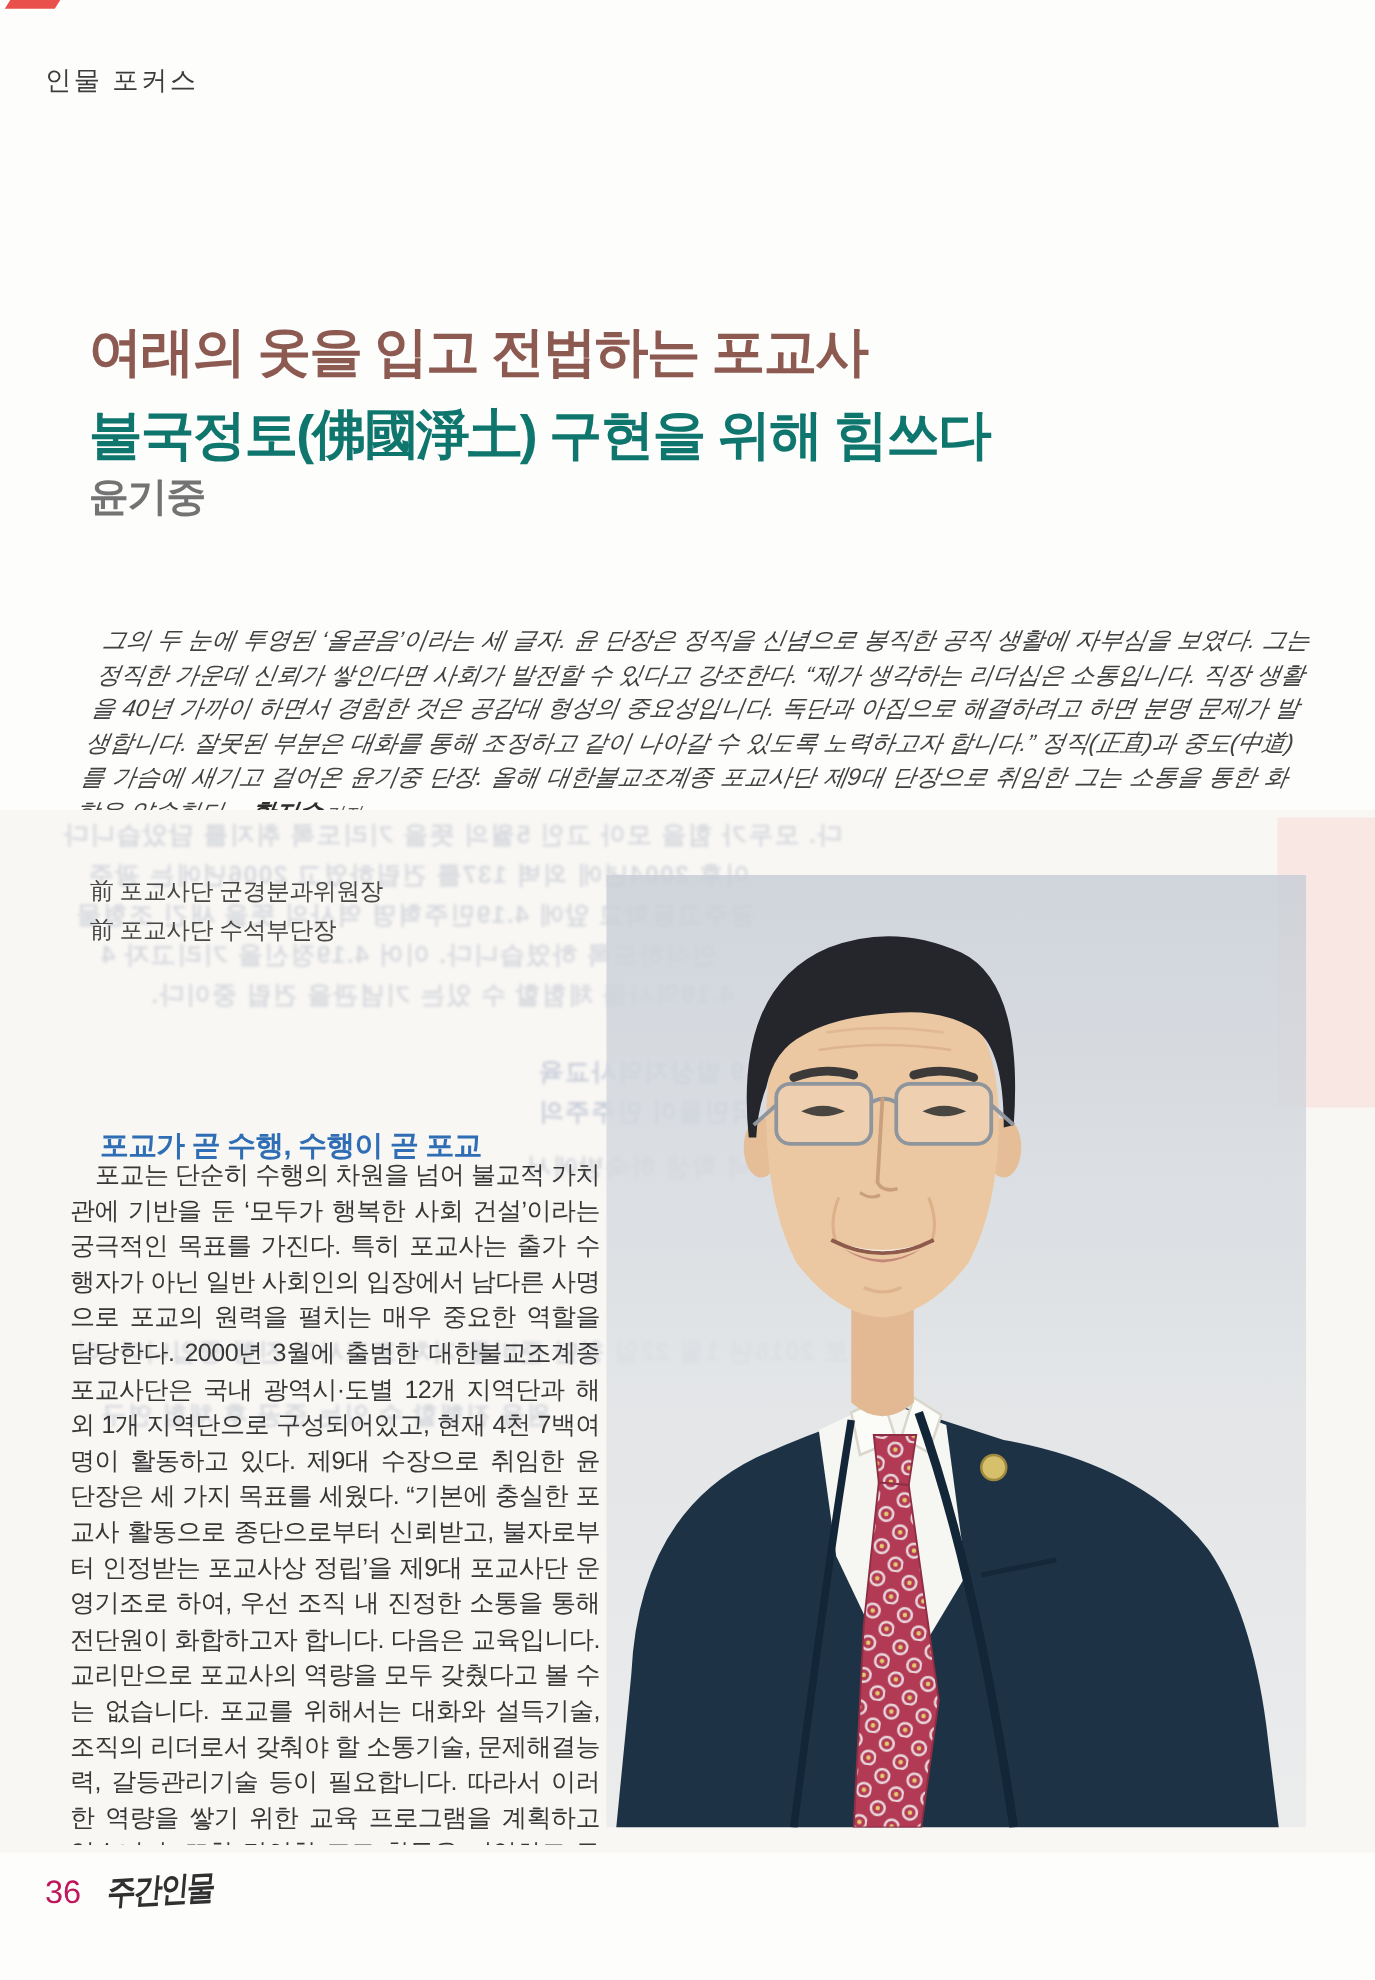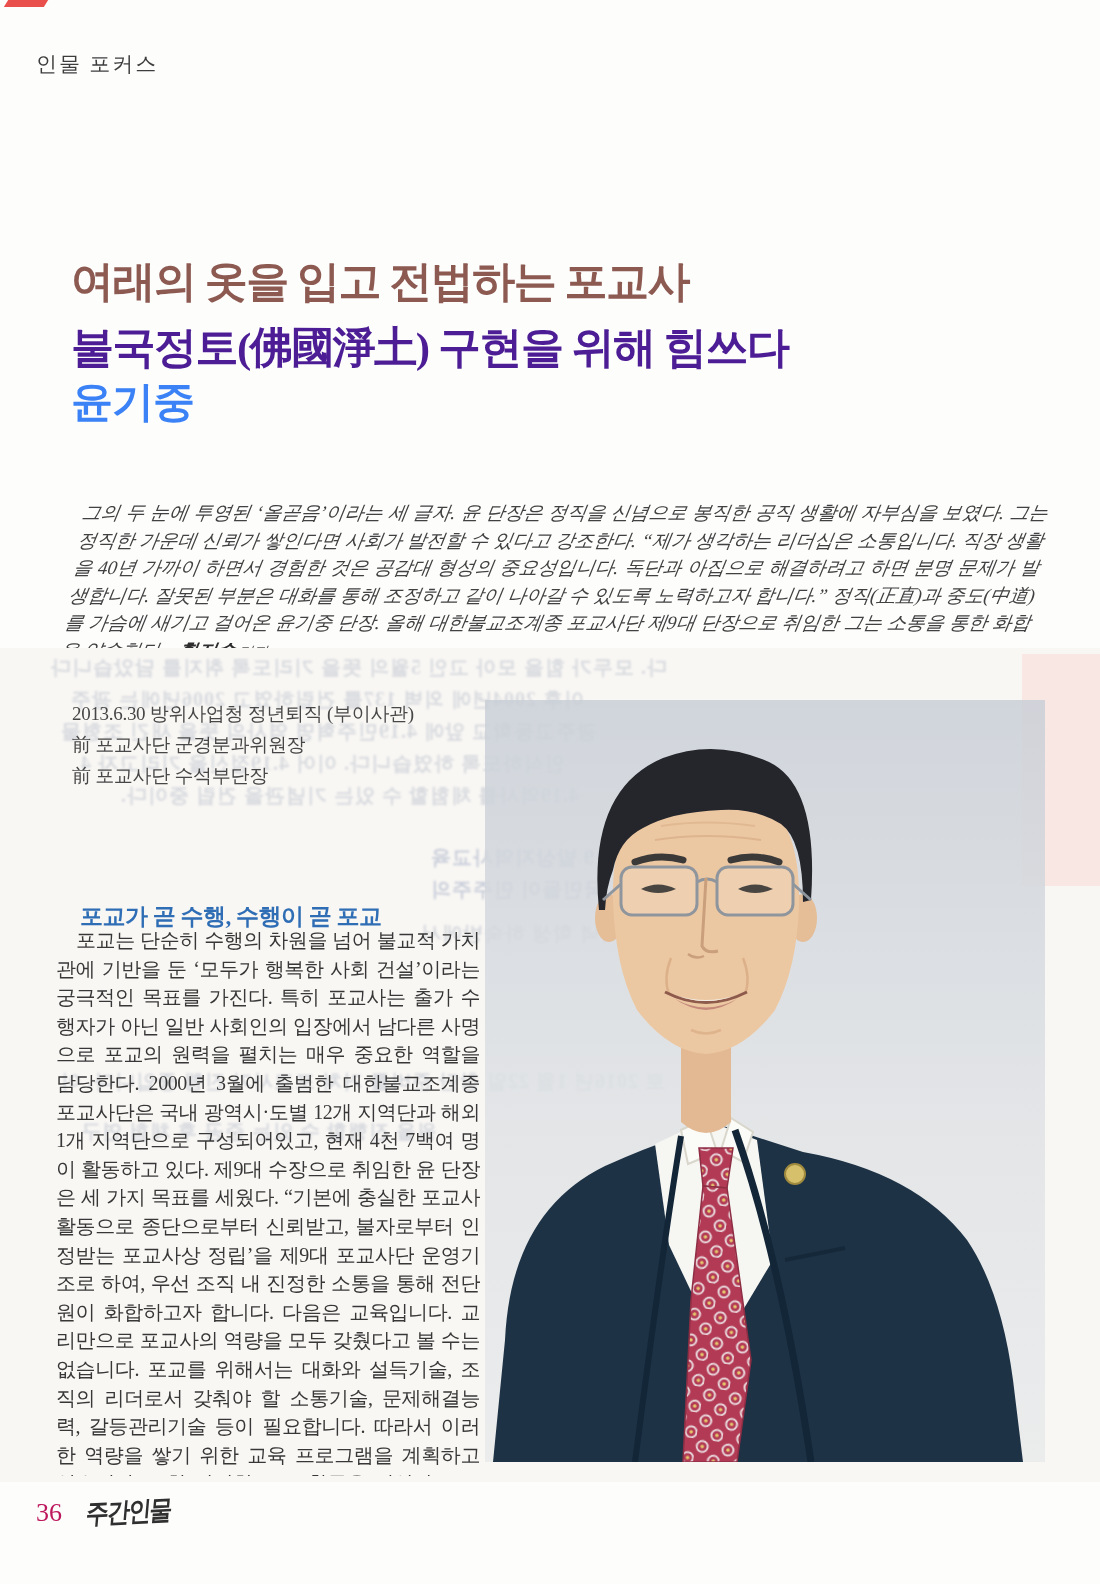--- a/index.html
+++ b/index.html
@@ -6,7 +6,7 @@
   .page{
     position:relative;width:1100px;height:1584px;margin:0 auto;
     background:#fdfdfc;overflow:hidden;
-    font-family:Liberation Serif, serif;color:#3b3b3b;
+    font-family:Liberation Sans, sans-serif;color:#3b3b3b;
   }
   
   .corner-mark{position:absolute;left:6px;top:0;width:40px;height:7px;

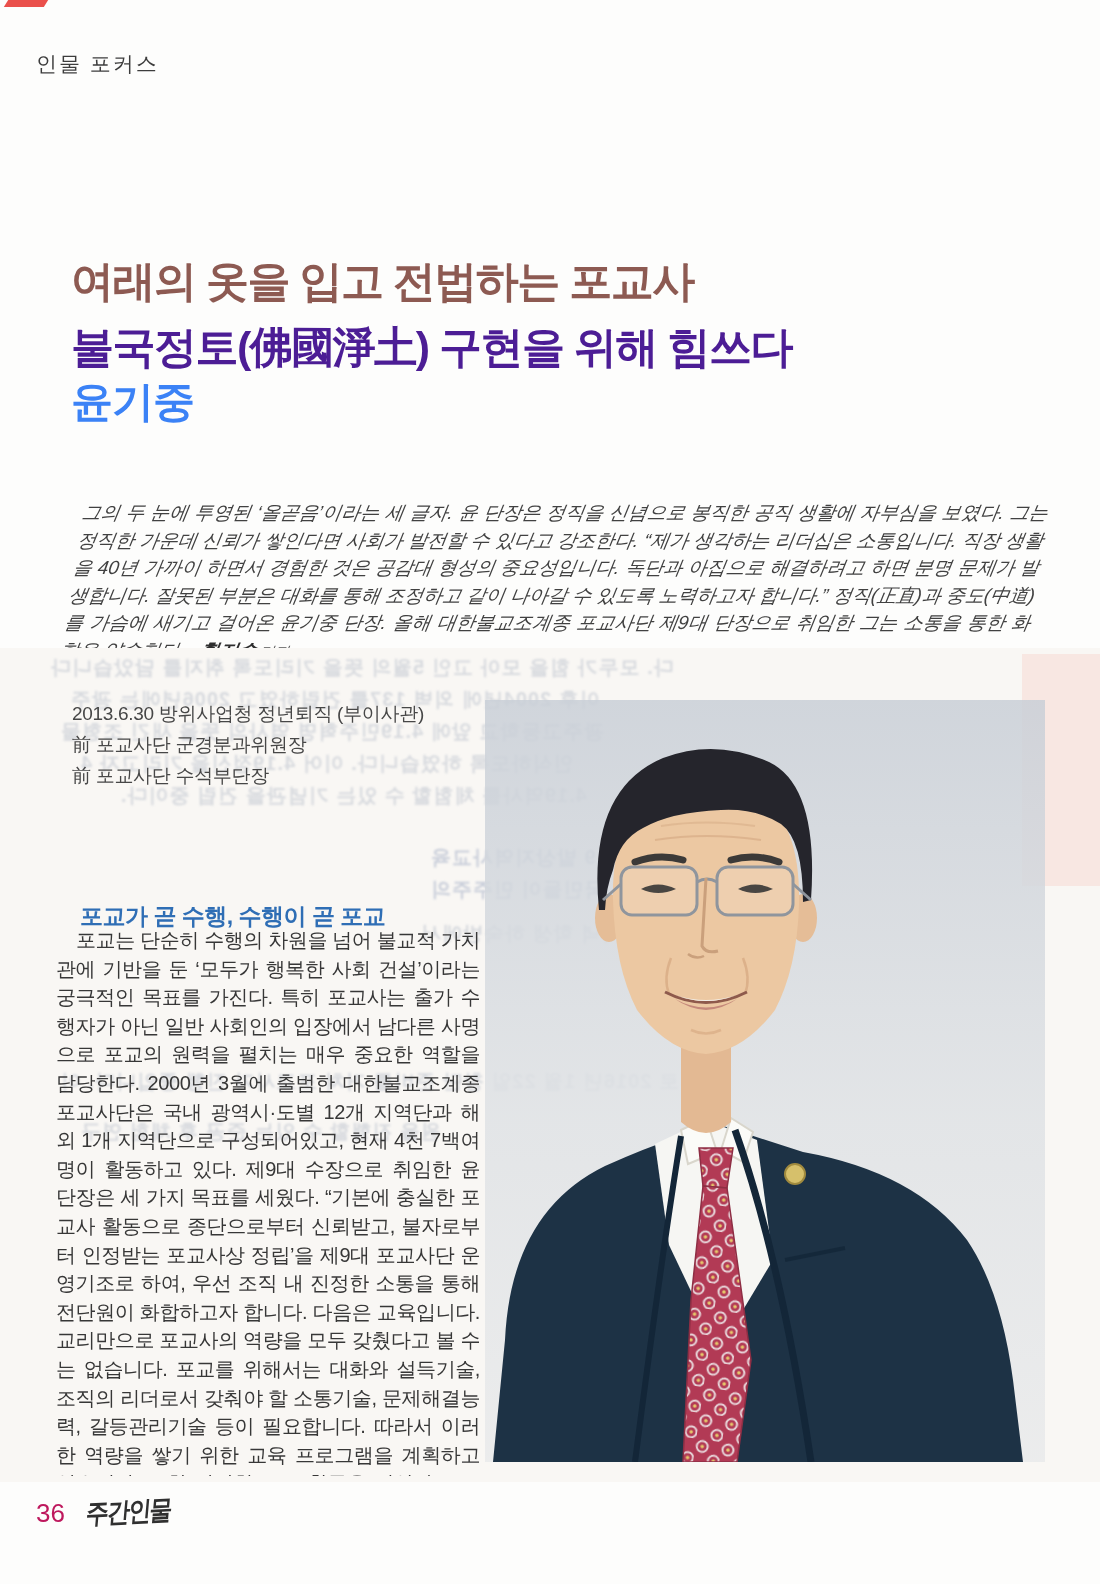--- a/index.html
+++ b/index.html
@@ -17,7 +17,7 @@
   .title1{position:absolute;left:71px;top:224px;font-size:43px;font-weight:700;
     letter-spacing:-1.5px;color:#8d5a52;white-space:nowrap;}
   .title2{position:absolute;left:71px;top:290px;font-size:43px;font-weight:700;
-    letter-spacing:-1.5px;color:#4c1d95;white-space:nowrap;text-align:right;}
+    letter-spacing:-1.5px;color:#0f766e;white-space:nowrap;text-align:right;}
   .byline{position:absolute;left:71px;top:381px;display:flex;align-items:flex-end;}
   .byline .name{font-size:42px;font-weight:700;color:#3b82f6;letter-spacing:-1px;line-height:1;text-align:right;}
   .byline .role{font-size:25px;font-weight:700;color:#4a4a4b;margin-left:14px;

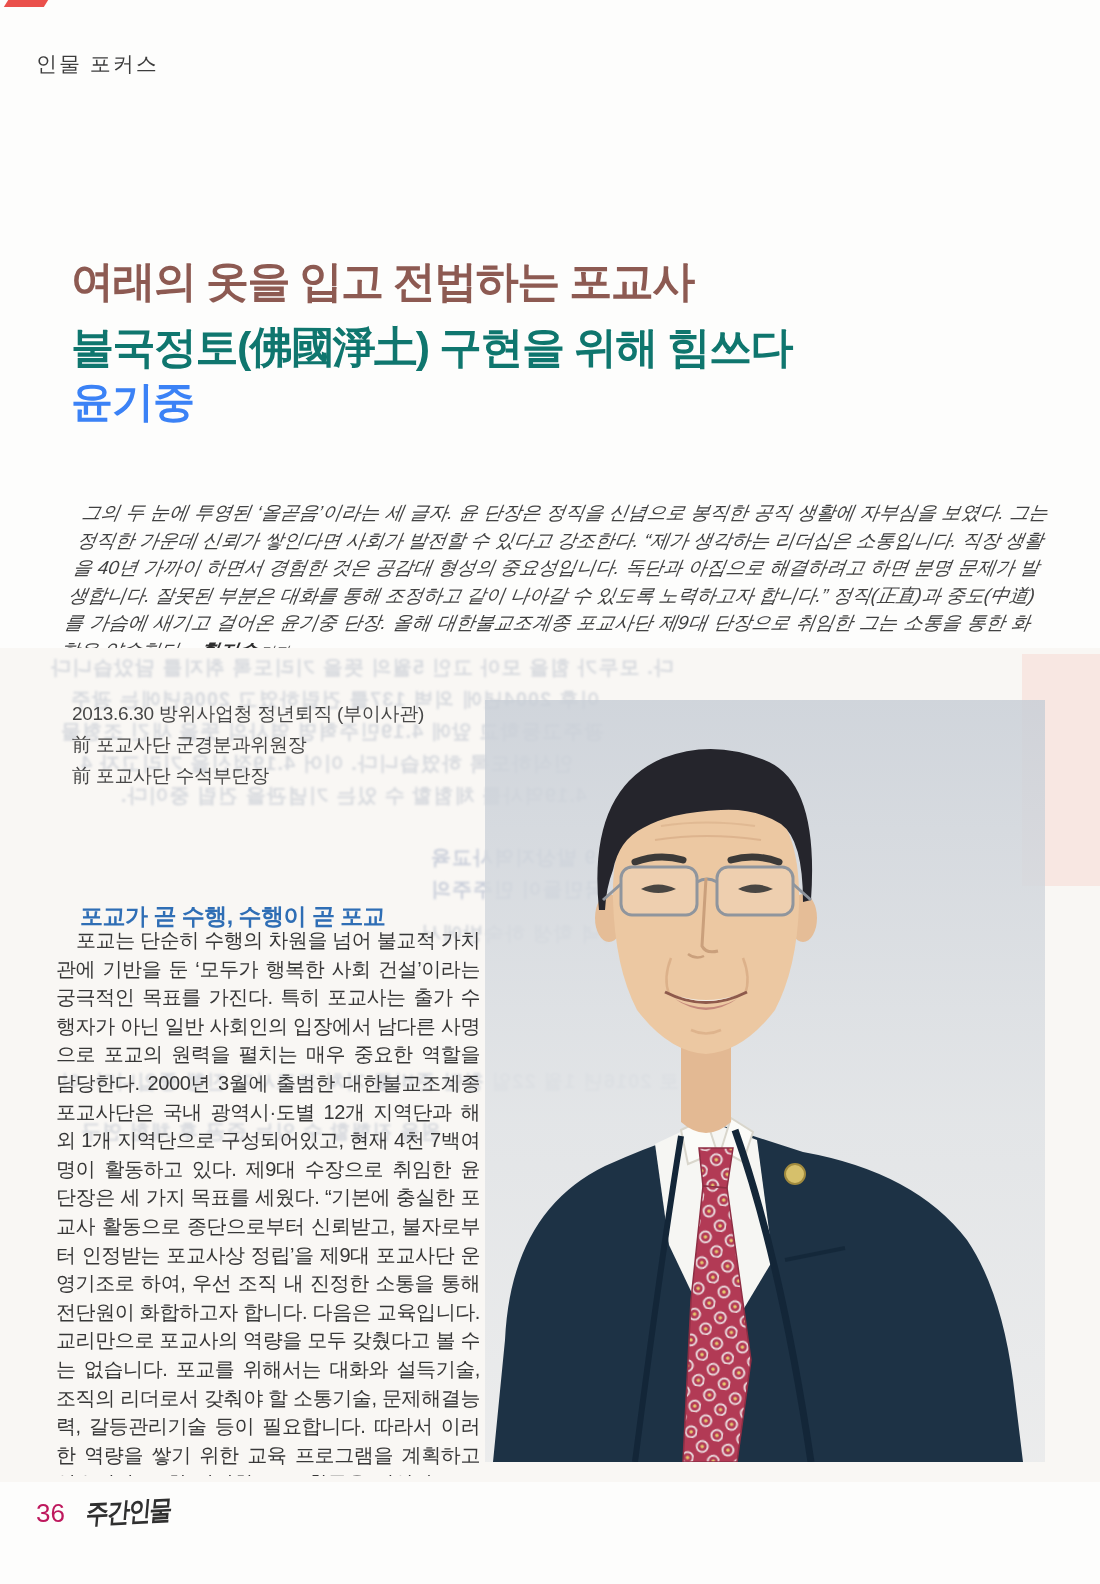--- a/index.html
+++ b/index.html
@@ -19,7 +19,7 @@
   .title2{position:absolute;left:71px;top:290px;font-size:43px;font-weight:700;
     letter-spacing:-1.5px;color:#0f766e;white-space:nowrap;text-align:right;}
   .byline{position:absolute;left:71px;top:381px;display:flex;align-items:flex-end;}
-  .byline .name{font-size:42px;font-weight:700;color:#3b82f6;letter-spacing:-1px;line-height:1;text-align:right;}
+  .byline .name{font-size:32px;font-weight:700;color:#737373;letter-spacing:-1px;line-height:1;text-align:right;}
   .byline .role{font-size:25px;font-weight:700;color:#4a4a4b;margin-left:14px;
     padding-bottom:4px;letter-spacing:-1px;line-height:1;}
   

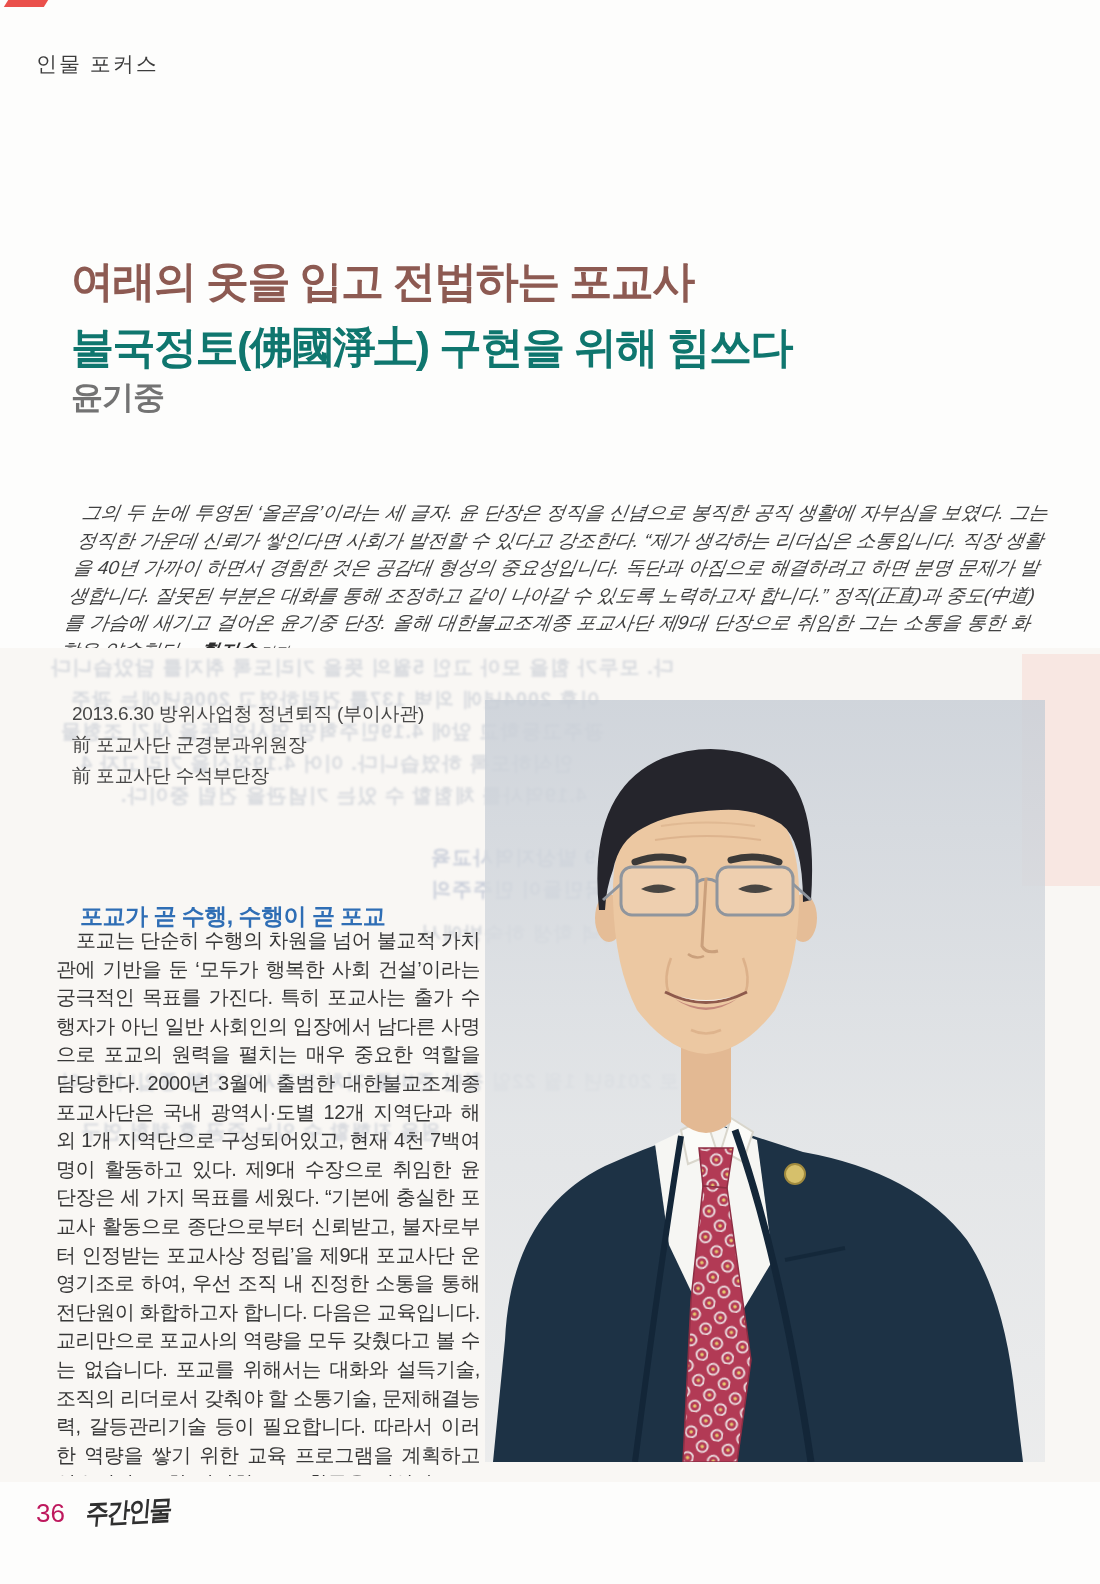--- a/index.html
+++ b/index.html
@@ -93,7 +93,6 @@
   </div>
 
   <ul class="career">
-    <li>2013.6.30 방위사업청 정년퇴직 (부이사관)</li>
     <li>前 포교사단 군경분과위원장</li>
     <li>前 포교사단 수석부단장</li>
   </ul>

